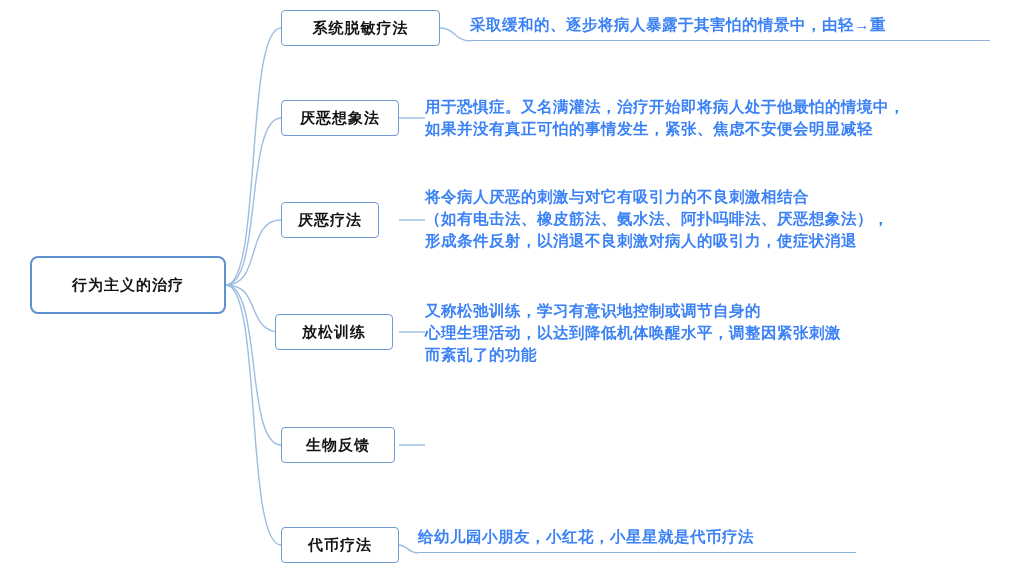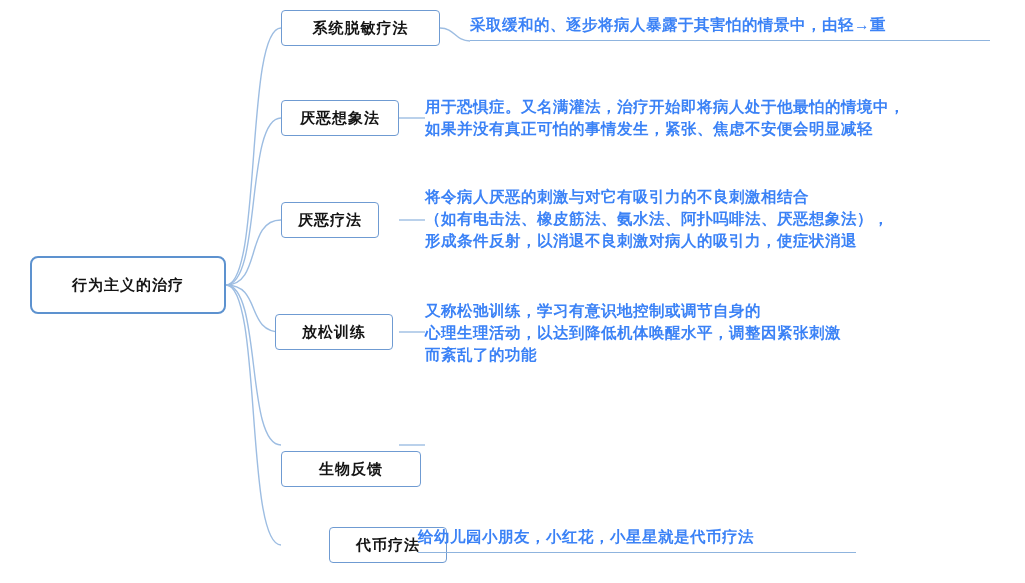--- a/index.html
+++ b/index.html
@@ -46,7 +46,7 @@
   .b2n { left: 281px; top: 100px; width: 118px; height: 36px; }
   .b3n { left: 281px; top: 202px; width: 98px; height: 36px; }
   .b4n { left: 275px; top: 314px; width: 118px; height: 36px; }
-  .b5n { left: 281px; top: 427px; width: 140px; height: 36px; margin-top: 24px; }
+  .b5n { left: 281px; top: 427px; width: 114px; height: 36px; }
   .b6n { left: 281px; top: 527px; width: 118px; height: 36px; margin-left: 48px; }
   .desc {
     position: absolute;

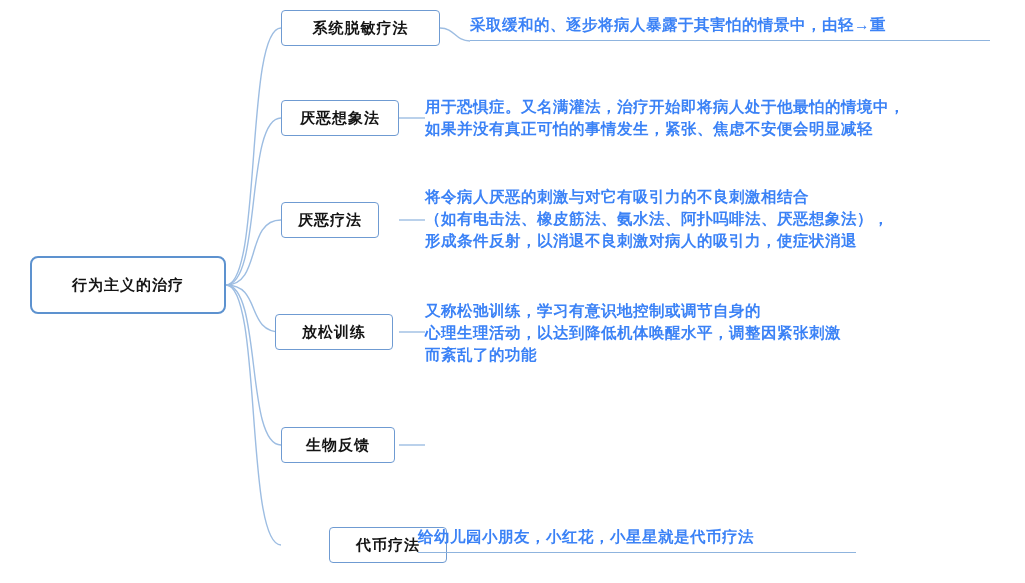--- a/index.html
+++ b/index.html
@@ -47,7 +47,7 @@
   .b3n { left: 281px; top: 202px; width: 98px; height: 36px; }
   .b4n { left: 275px; top: 314px; width: 118px; height: 36px; }
   .b5n { left: 281px; top: 427px; width: 114px; height: 36px; }
-  .b6n { left: 281px; top: 527px; width: 118px; height: 36px; margin-left: 48px; }
+  .b6n { left: 281px; top: 527px; width: 118px; height: 36px; }
   .desc {
     position: absolute;
     font-weight: bold;

